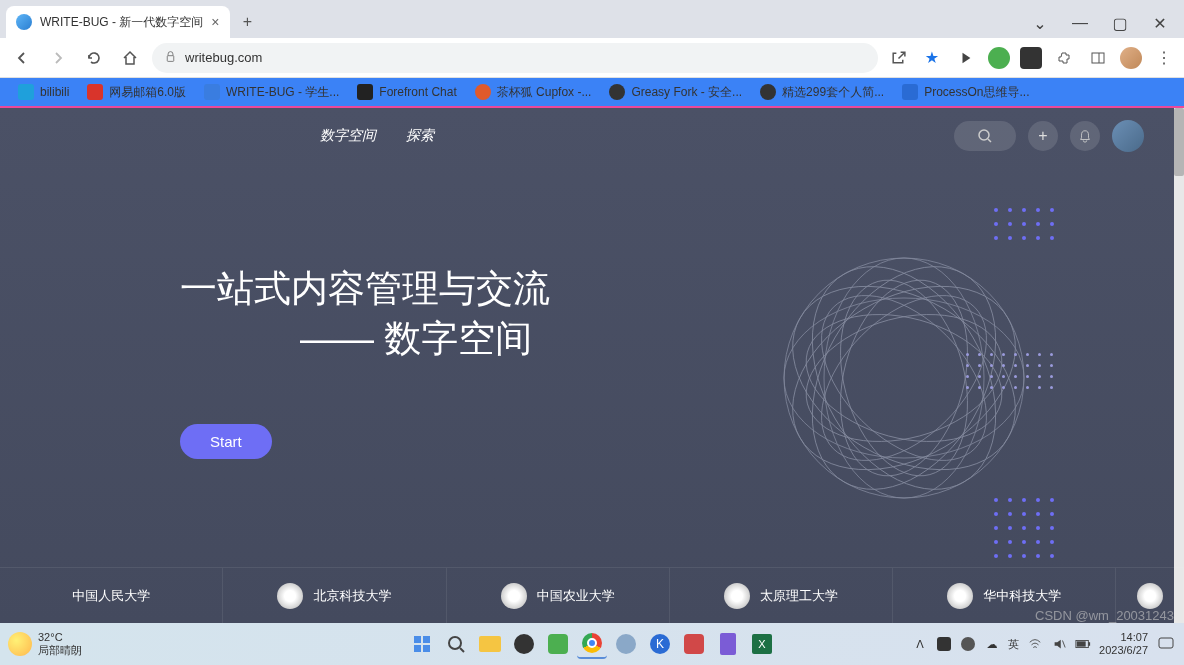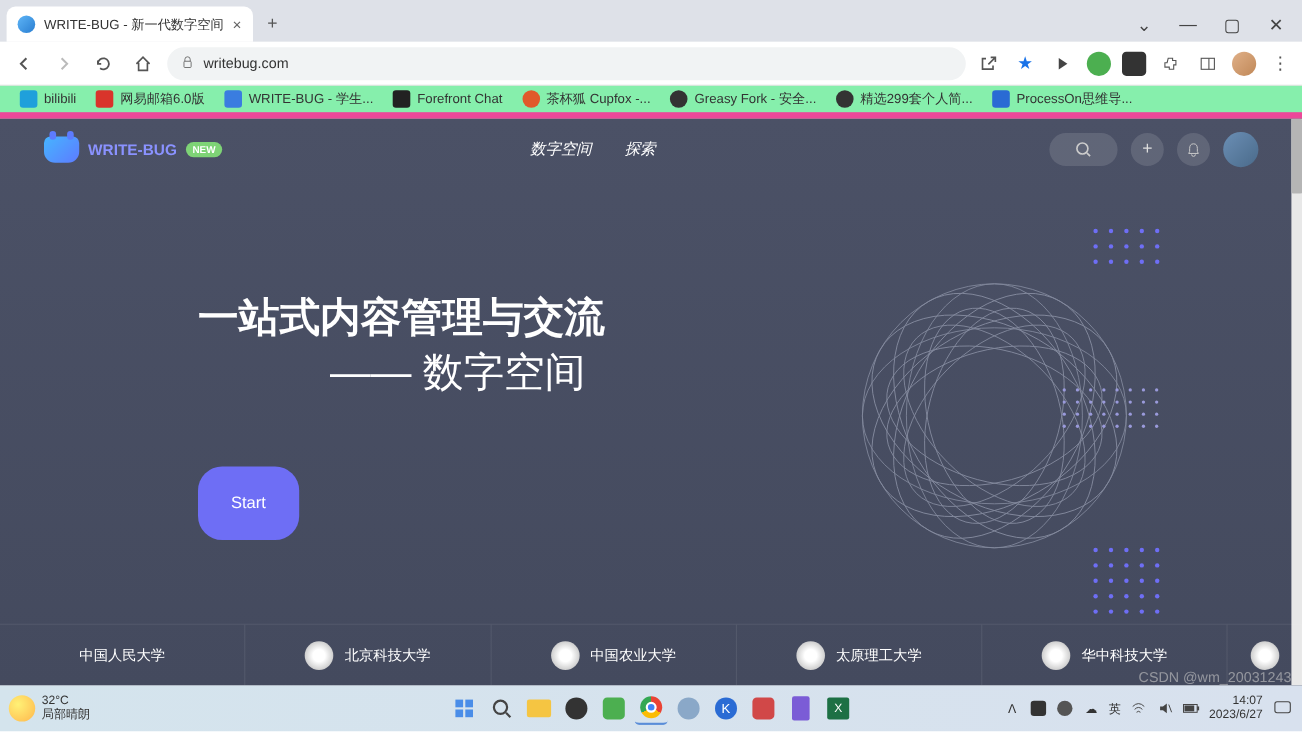--- a/index.html
+++ b/index.html
@@ -24,7 +24,7 @@
 .star { color: #1a73e8; }
 .ext-icon { width: 22px; height: 22px; border-radius: 4px; display: flex; align-items: center; justify-content: center; font-size: 12px; }
 
-.bookmarks { height: 30px; background: #86efac; border-bottom: 6px solid #ec4899; display: flex; align-items: center; padding: 0 10px; gap: 2px; overflow: hidden; }
+.bookmarks { height: 30px; background: #3b82f6; border-bottom: 2px solid #ec4899; display: flex; align-items: center; padding: 0 10px; gap: 2px; overflow: hidden; }
 .bookmark { display: flex; align-items: center; gap: 6px; padding: 3px 8px; font-size: 12px; color: #333; cursor: pointer; border-radius: 4px; white-space: nowrap; }
 .bm-icon { width: 16px; height: 16px; border-radius: 3px; flex-shrink: 0; }
 

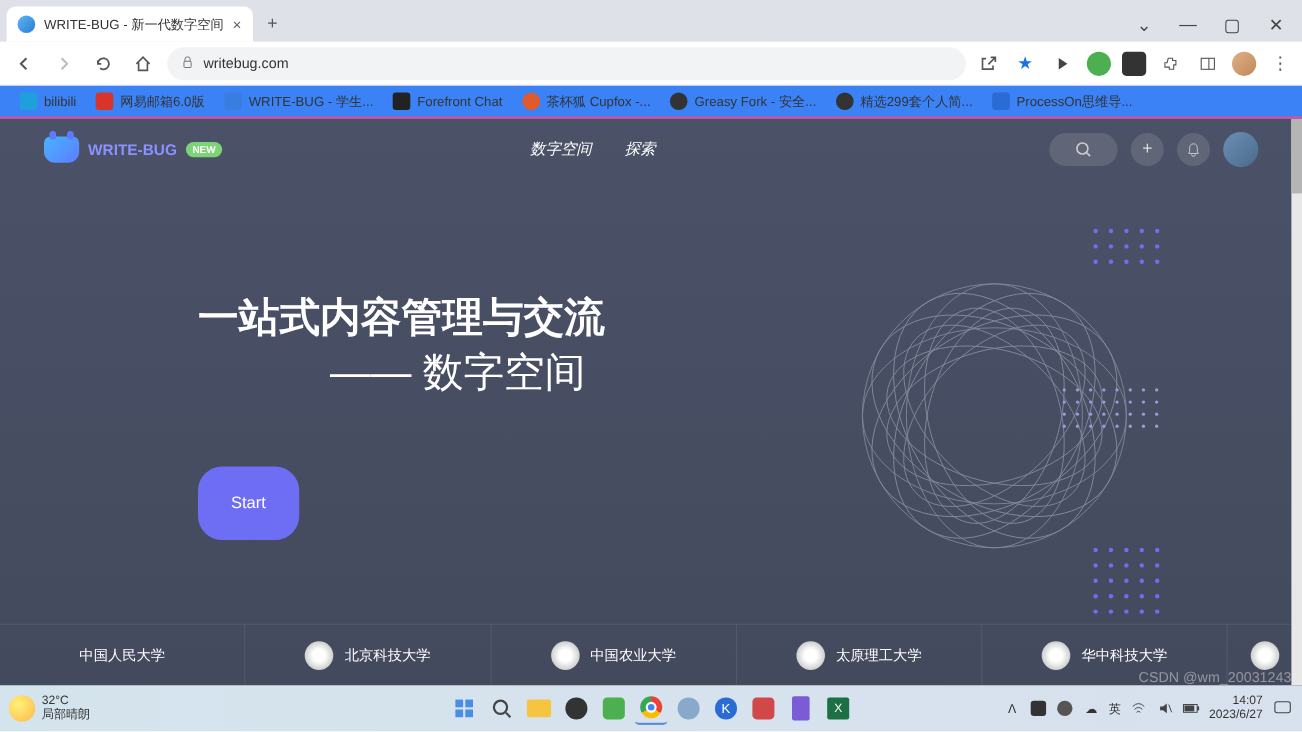--- a/index.html
+++ b/index.html
@@ -193,11 +193,6 @@
     </div>
 
   <div class="site-header">
-    <div class="logo-area">
-      <div class="logo-mark"></div>
-      <span class="logo-text">WRITE-BUG</span>
-      <span class="badge-new">NEW</span>
-    </div>
     <div class="nav-center">
       <span class="nav-link">数字空间</span>
       <span class="nav-link">探索</span>

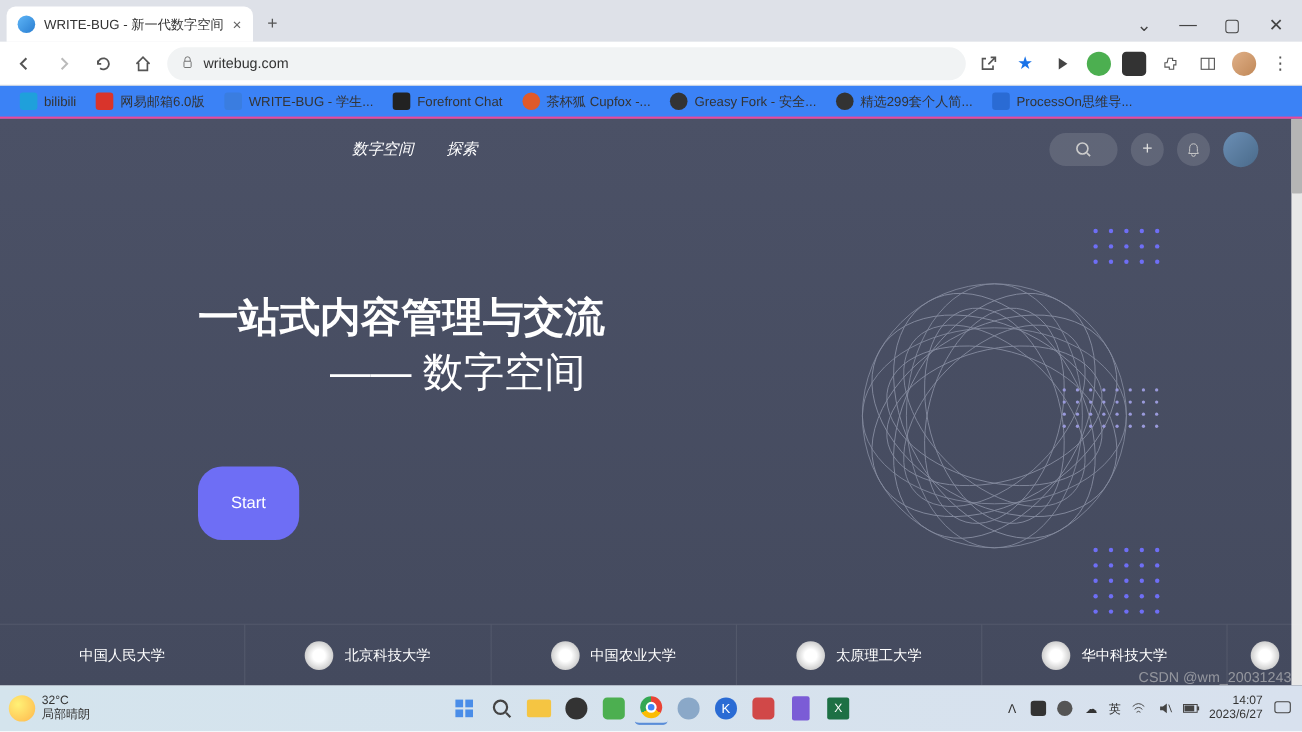--- a/index.html
+++ b/index.html
@@ -46,7 +46,7 @@
 .avatar { width: 32px; height: 32px; border-radius: 50%; background: linear-gradient(135deg, #6b8fb5, #4a6a8a); cursor: pointer; }
 
 .hero { padding: 100px 0 0 180px; }
-.hero h1 { color: #fff; font-size: 37px; font-weight: 700; line-height: 1.35; }
+.hero h1 { color: #fff; font-size: 37px; font-weight: 400; line-height: 1.35; }
 .hero-sub { color: #fff; font-size: 37px; font-weight: 500; padding-left: 120px; }
 .start-btn { margin-top: 60px; background: #6e6ef5; color: #fff; border: none; padding: 25px 30px; border-radius: 22px; font-size: 15px; cursor: pointer; }
 

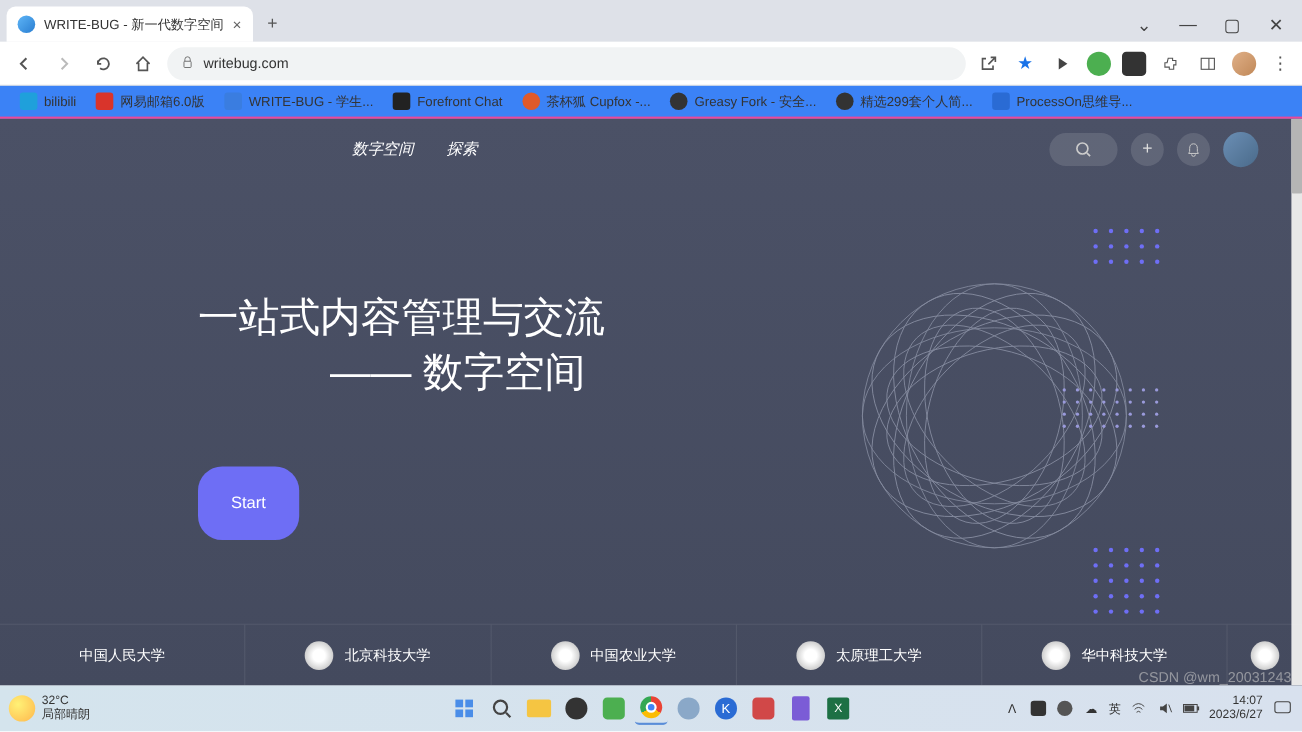--- a/index.html
+++ b/index.html
@@ -48,7 +48,7 @@
 .hero { padding: 100px 0 0 180px; }
 .hero h1 { color: #fff; font-size: 37px; font-weight: 400; line-height: 1.35; }
 .hero-sub { color: #fff; font-size: 37px; font-weight: 500; padding-left: 120px; }
-.start-btn { margin-top: 60px; background: #6e6ef5; color: #fff; border: none; padding: 25px 30px; border-radius: 22px; font-size: 15px; cursor: pointer; }
+.start-btn { margin-top: 60px; background: #6e6ef5; color: #fff; border: none; padding: 9px 30px; border-radius: 22px; font-size: 15px; cursor: pointer; }
 
 .decoration { position: absolute; right: 110px; top: 100px; width: 340px; height: 340px; }
 .dots-grid { position: absolute; display: grid; gap: 10px; }

